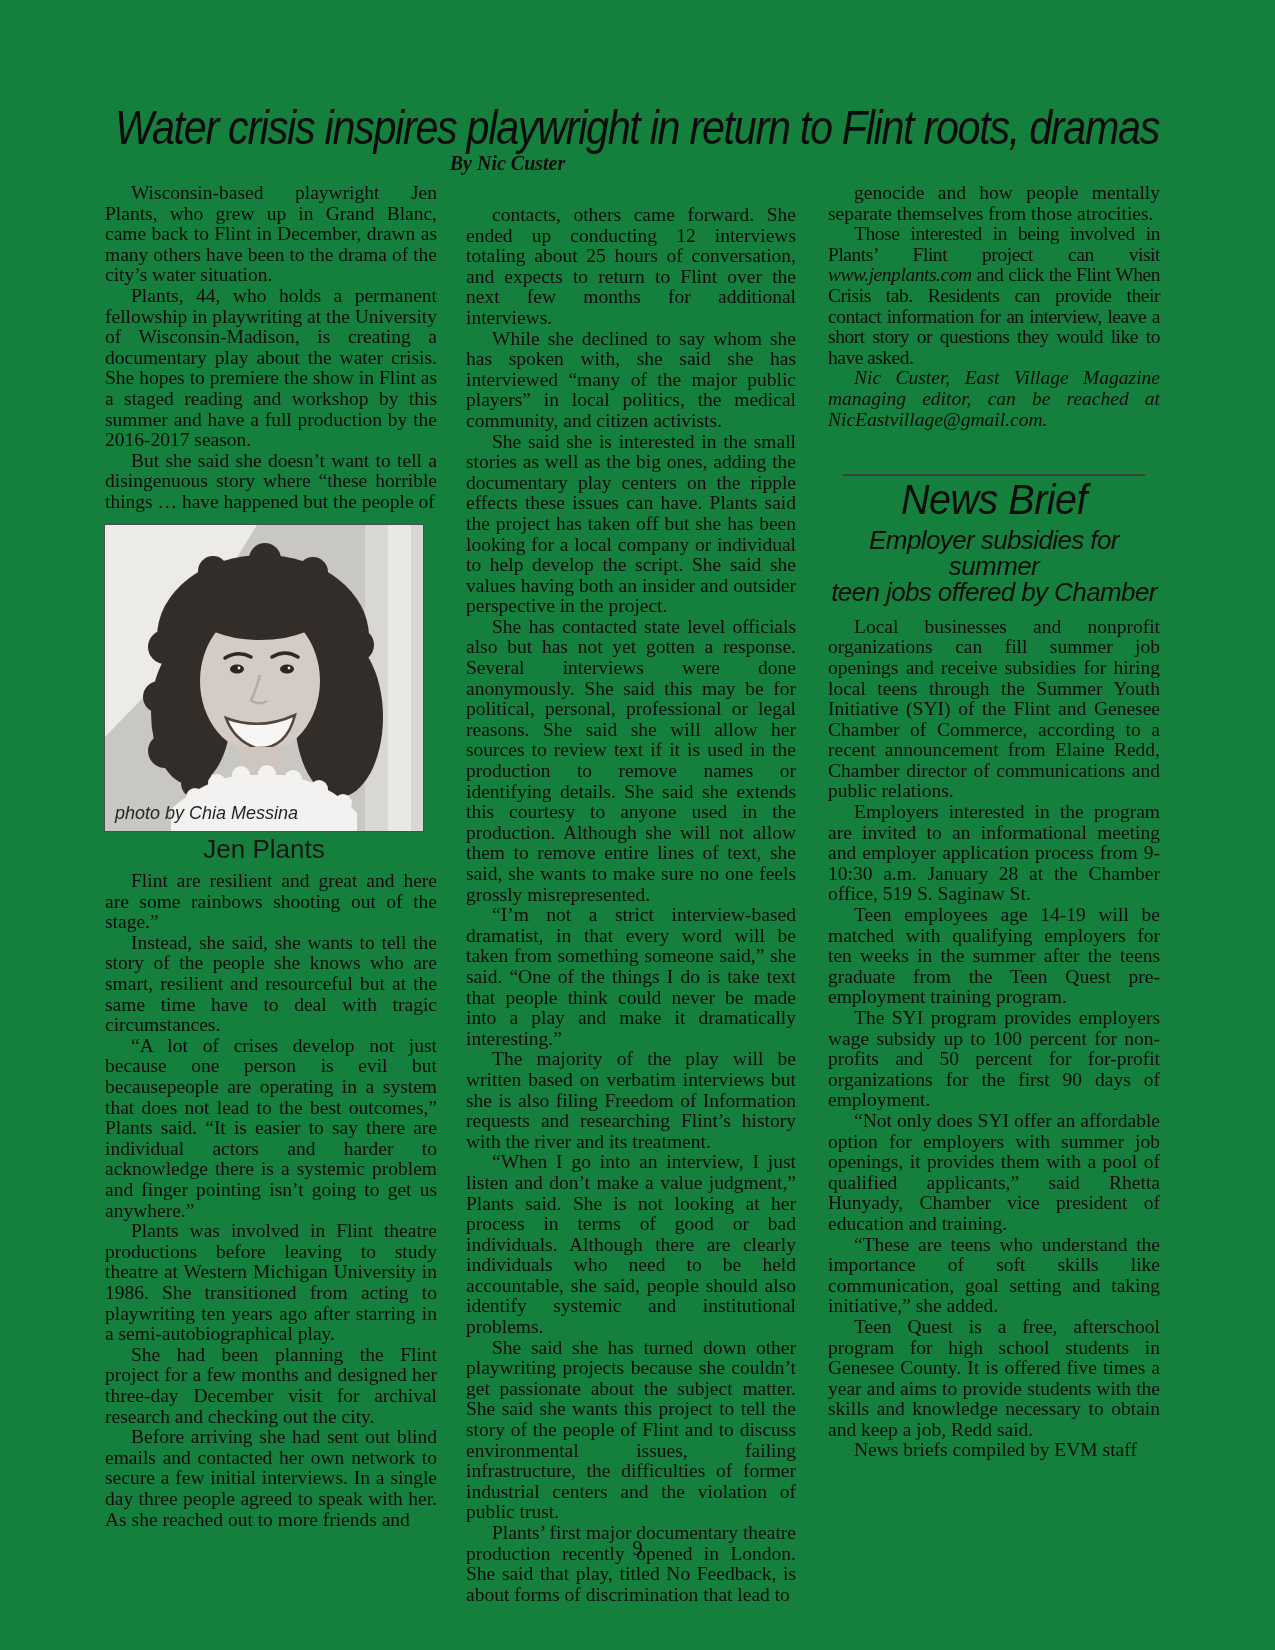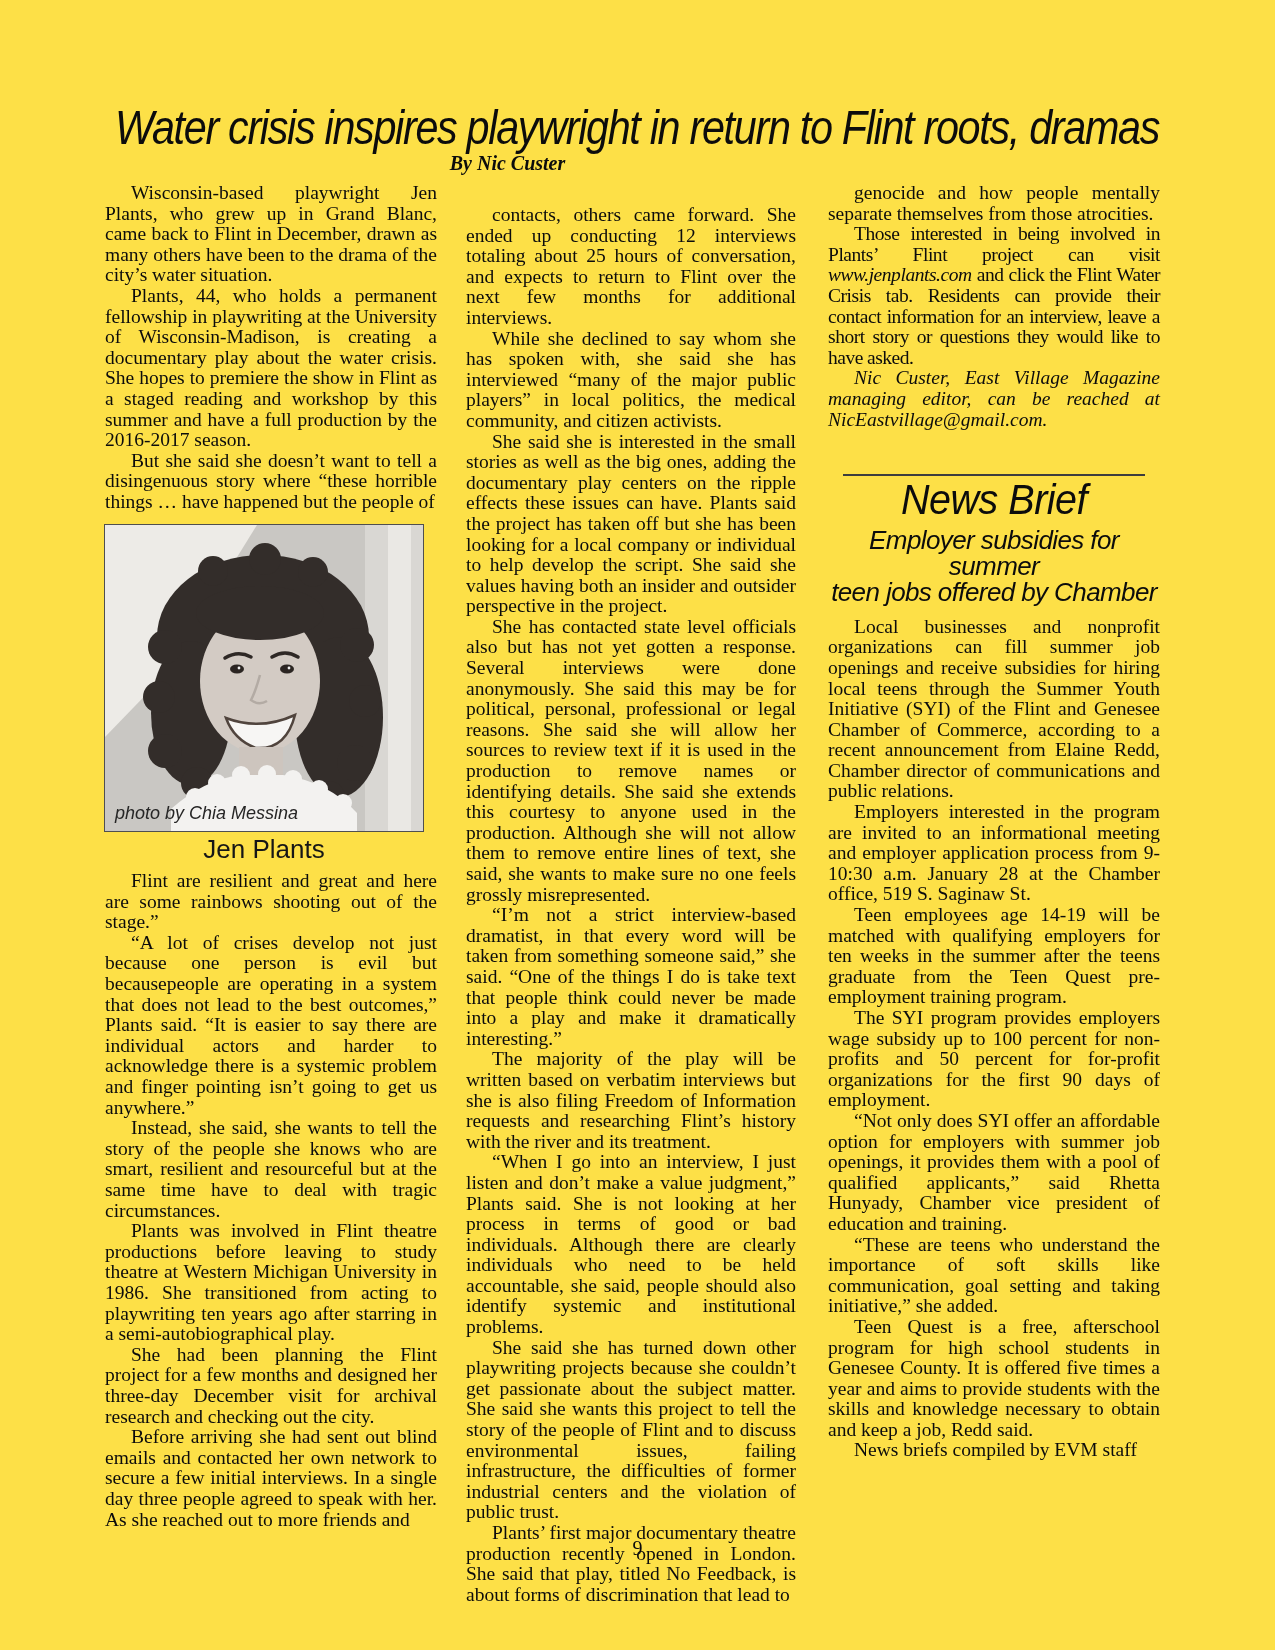--- a/index.html
+++ b/index.html
@@ -3,7 +3,7 @@
 <meta charset="utf-8">
 <style>
   html,body{margin:0;padding:0;background:#ffffff;}
-  .page{position:relative;width:1275px;height:1650px;background:#fde047;margin:0 auto;overflow:hidden;
+  .page{position:relative;width:1275px;height:1650px;background:#15803d;margin:0 auto;overflow:hidden;
         font-family:"Liberation Serif", serif;color:#0c0c0c;}
 
   .headline{position:absolute;top:100px;left:0;width:1275px;text-align:center;}

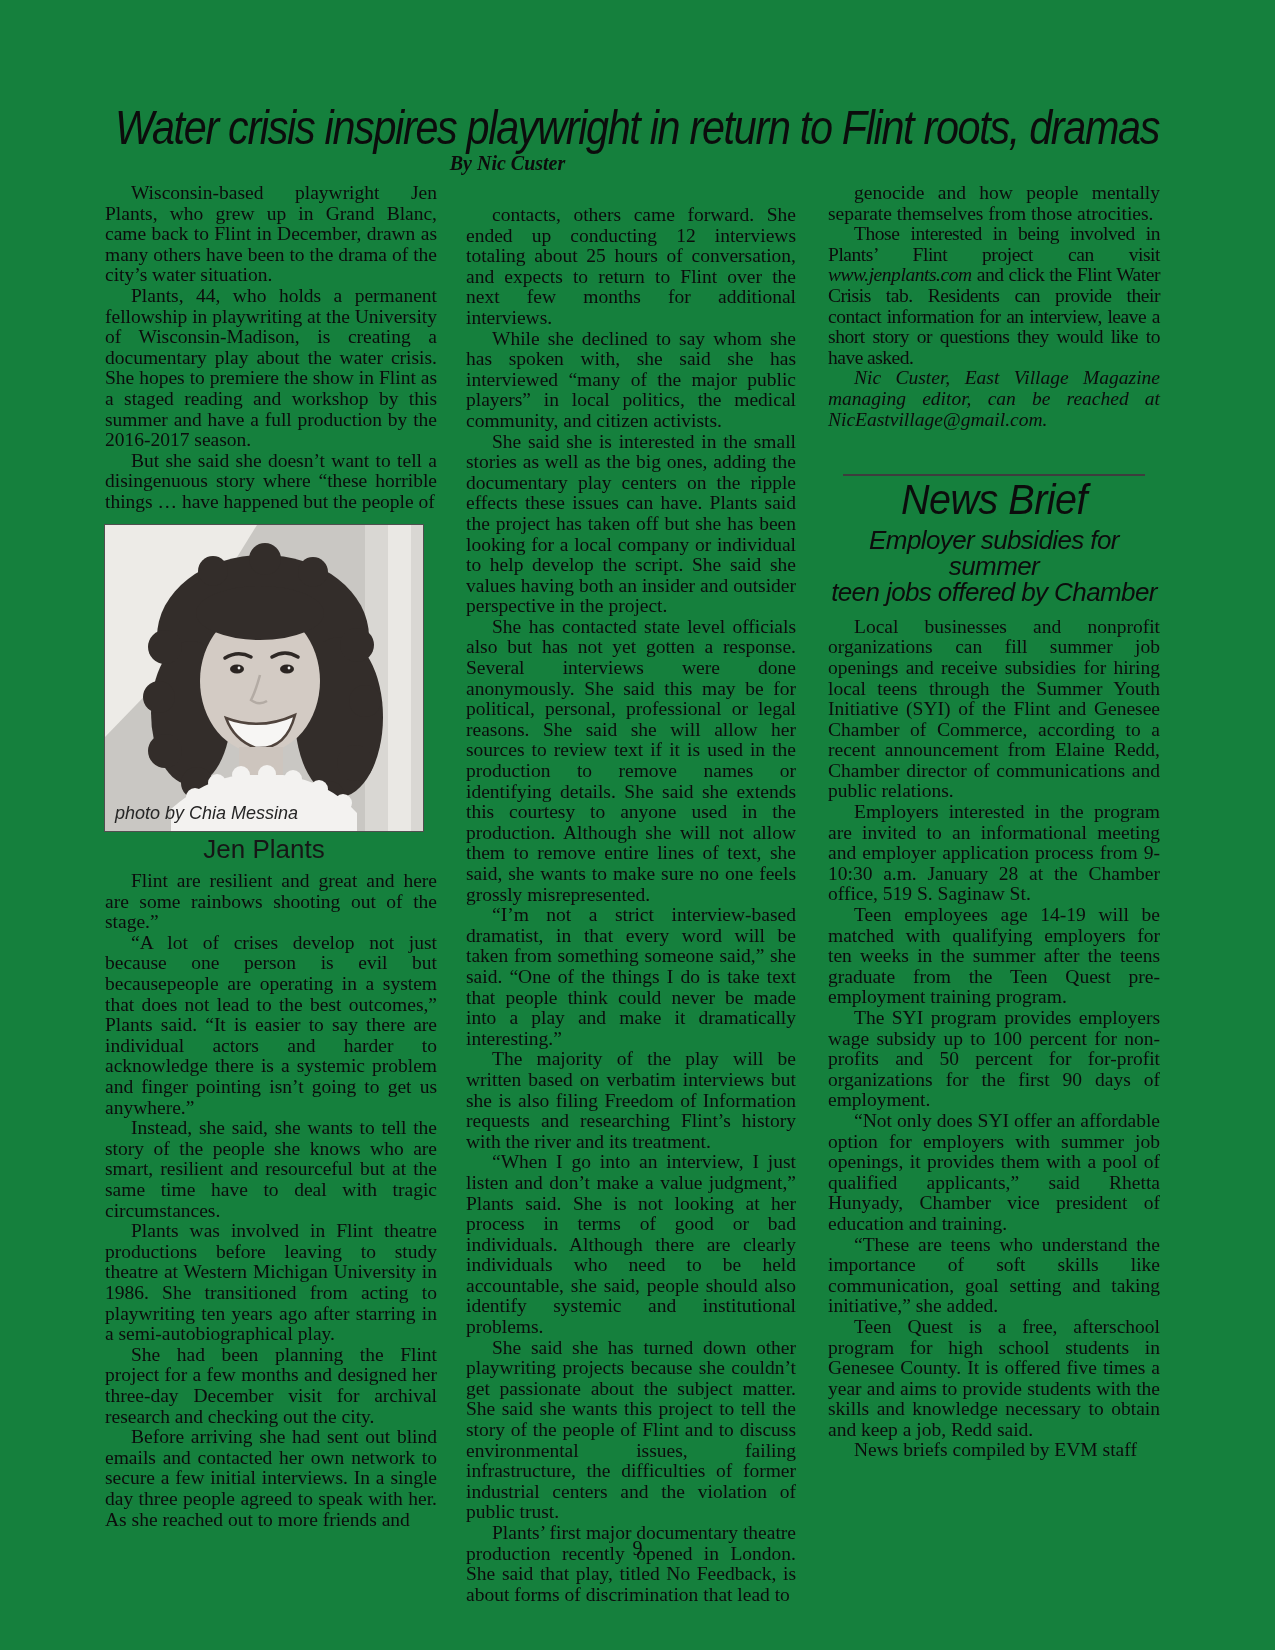--- a/index.html
+++ b/index.html
@@ -129,7 +129,7 @@
 
   <div class="col col3">
     <p class="body noindent">genocide and how people mentally separate themselves from those atrocities.</p>
-    <p class="body condensed"><span>Those interested in being involved in Plants’ Flint project can visit </span><span class="italic">www.jenplants.com</span><span> and click the Flint Water Crisis tab. Residents can provide their contact information for an interview, leave a short story or questions they would like to have asked.</span></p>
+    <p class="body condensed"><span>Those interested in being involved in Plants’ Flint project can visit </span><span class="italic">www.jenplants.com</span><span> and click the Flint When Crisis tab. Residents can provide their contact information for an interview, leave a short story or questions they would like to have asked.</span></p>
     <p class="body closing">Nic Custer, East Village Magazine managing editor, can be reached at NicEastvillage@gmail.com.</p>
 
     <hr class="nb-divider">

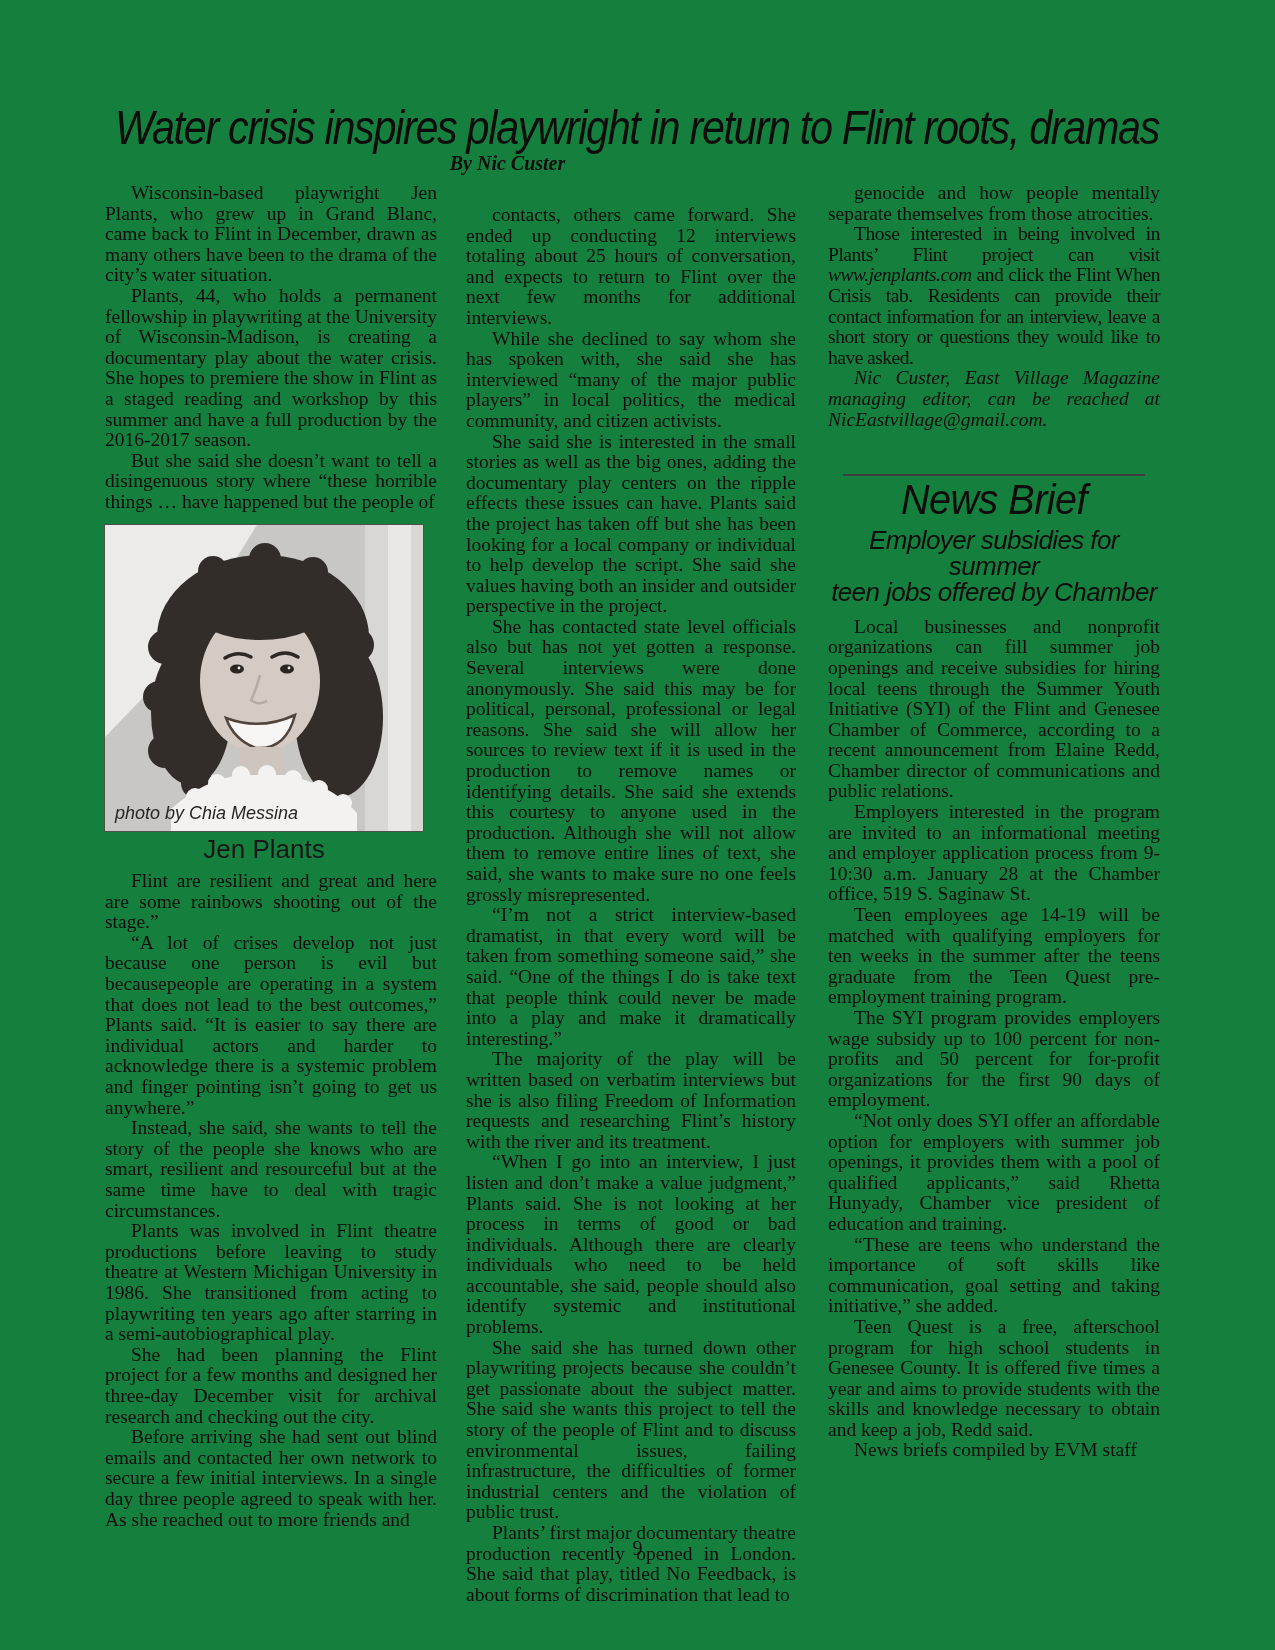--- a/index.html
+++ b/index.html
@@ -108,8 +108,8 @@
     <div class="photo-caption">Jen Plants</div>
 
     <p class="body noindent">Flint are resilient and great and here are some rainbows shooting out of the stage.”</p>
+    <p class="body">Instead, she said, she wants to tell the story of the people she knows who are smart, resilient and resourceful but at the same time have to deal with tragic circumstances.</p>
     <p class="body">“A lot of crises develop not just because one person is evil but becausepeople are operating in a system that does not lead to the best outcomes,” Plants said. “It is easier to say there are individual actors and harder to acknowledge there is a systemic problem and finger pointing isn’t going to get us anywhere.”</p>
-    <p class="body">Instead, she said, she wants to tell the story of the people she knows who are smart, resilient and resourceful but at the same time have to deal with tragic circumstances.</p>
     <p class="body">Plants was involved in Flint theatre productions before leaving to study theatre at Western Michigan University in 1986. She transitioned from acting to playwriting ten years ago after starring in a semi-autobiographical play.</p>
     <p class="body">She had been planning the Flint project for a few months and designed her three-day December visit for archival research and checking out the city.</p>
     <p class="body">Before arriving she had sent out blind emails and contacted her own network to secure a few initial interviews. In a single day three people agreed to speak with her. As she reached out to more friends and</p>

